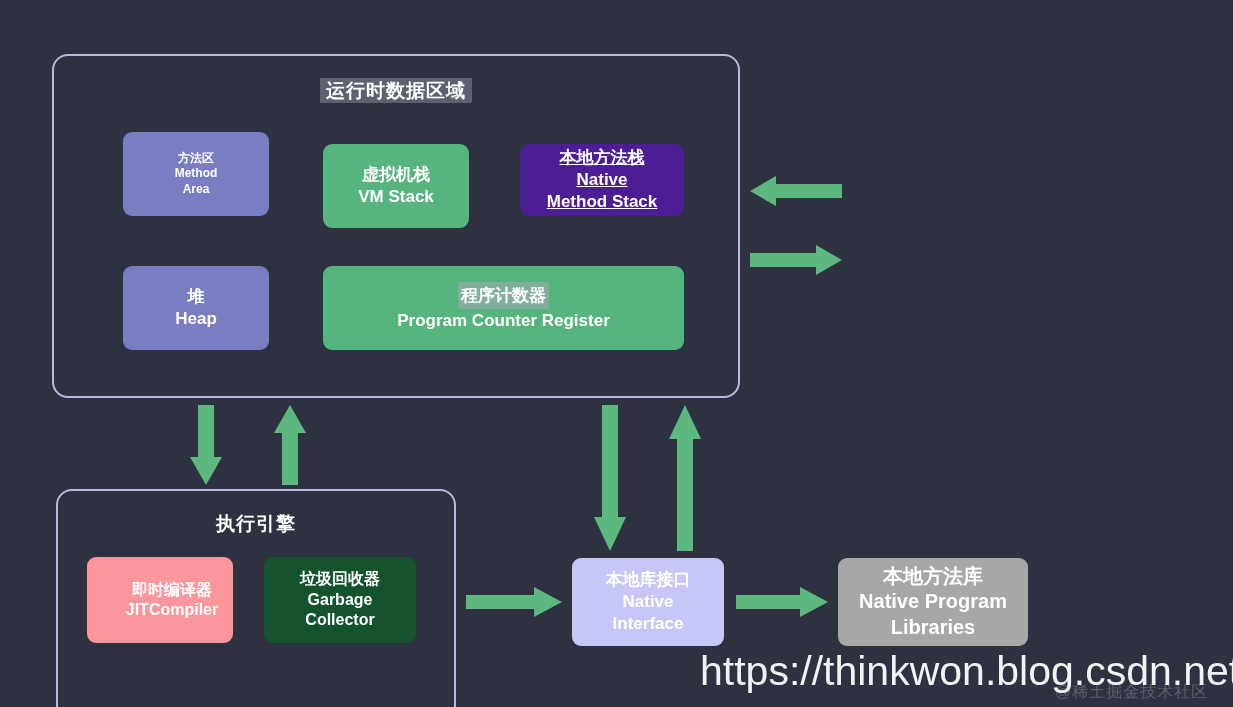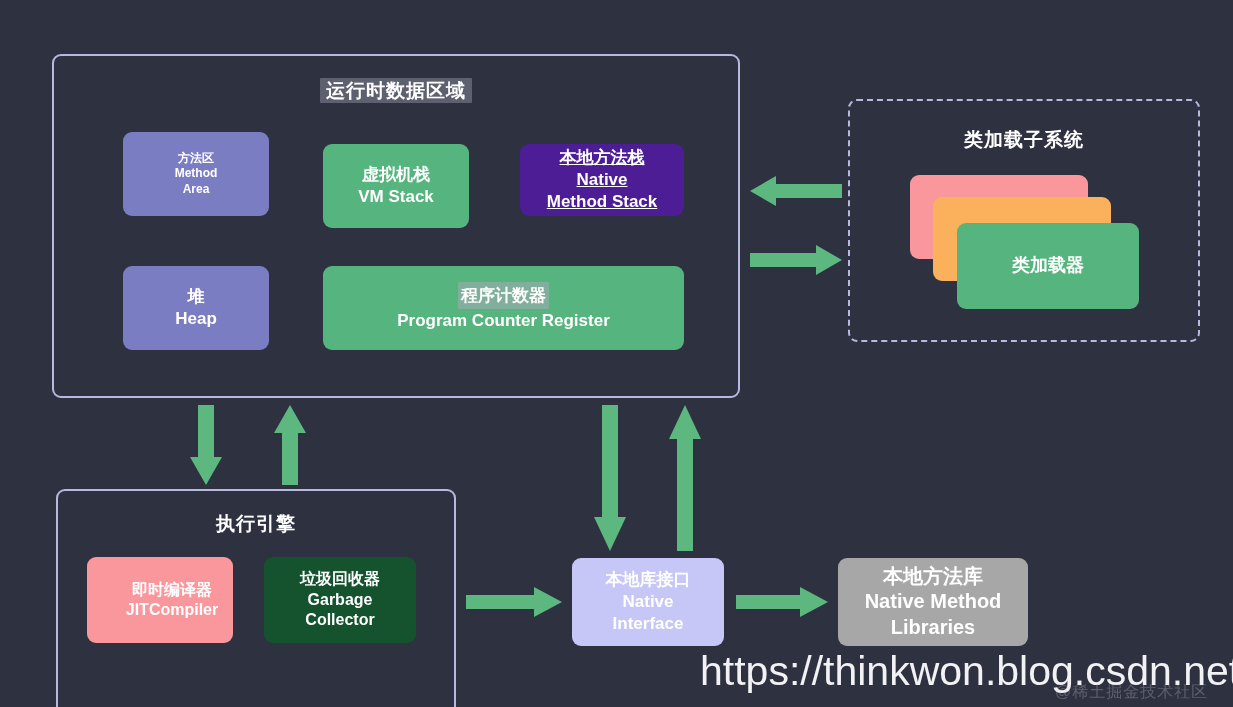--- a/index.html
+++ b/index.html
@@ -26,7 +26,7 @@
   .panel {
     position: absolute;
     border: 2px solid #b9b9e0;
-    border-radius: 9px;
+    border-radius: 16px;
     box-sizing: border-box;
   }
   .panel.dashed {

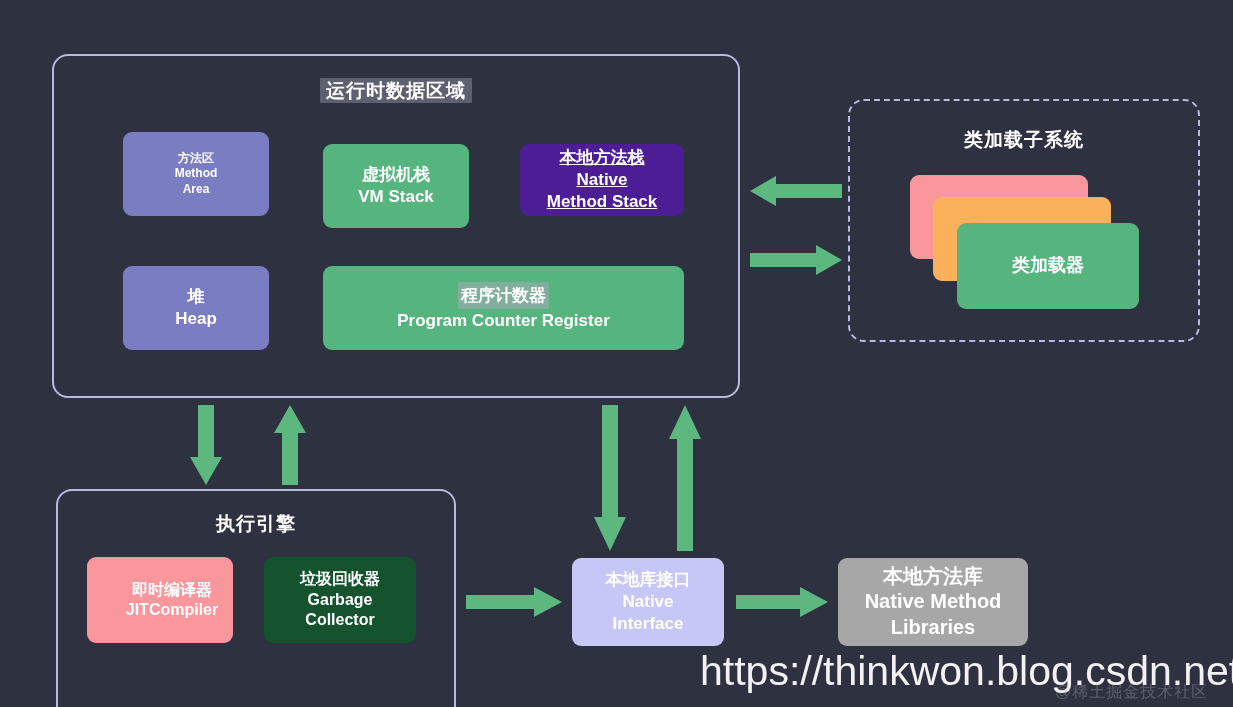--- a/index.html
+++ b/index.html
@@ -139,15 +139,6 @@
     </div>
   </div>
 
-  <div class="panel dashed" style="left:848px; top:99px; width:352px; height:243px;">
-    <div class="panel-title" style="top:26px; font-size:19px;">类加载子系统</div>
-
-    <div class="card" style="left:60px; top:74px; width:178px; height:84px; background:#f9979d;"></div>
-    <div class="card" style="left:83px; top:96px; width:178px; height:84px; background:#fbb15c;"></div>
-    <div class="card" style="left:107px; top:122px; width:182px; height:86px; background:#56b47f; font-size:18px;">
-      <span class="cn">类加载器</span>
-    </div>
-  </div>
 
   <div class="panel" style="left:56px; top:489px; width:400px; height:237px;">
     <div class="panel-title" style="top:20px; font-size:19px;">执行引擎</div>

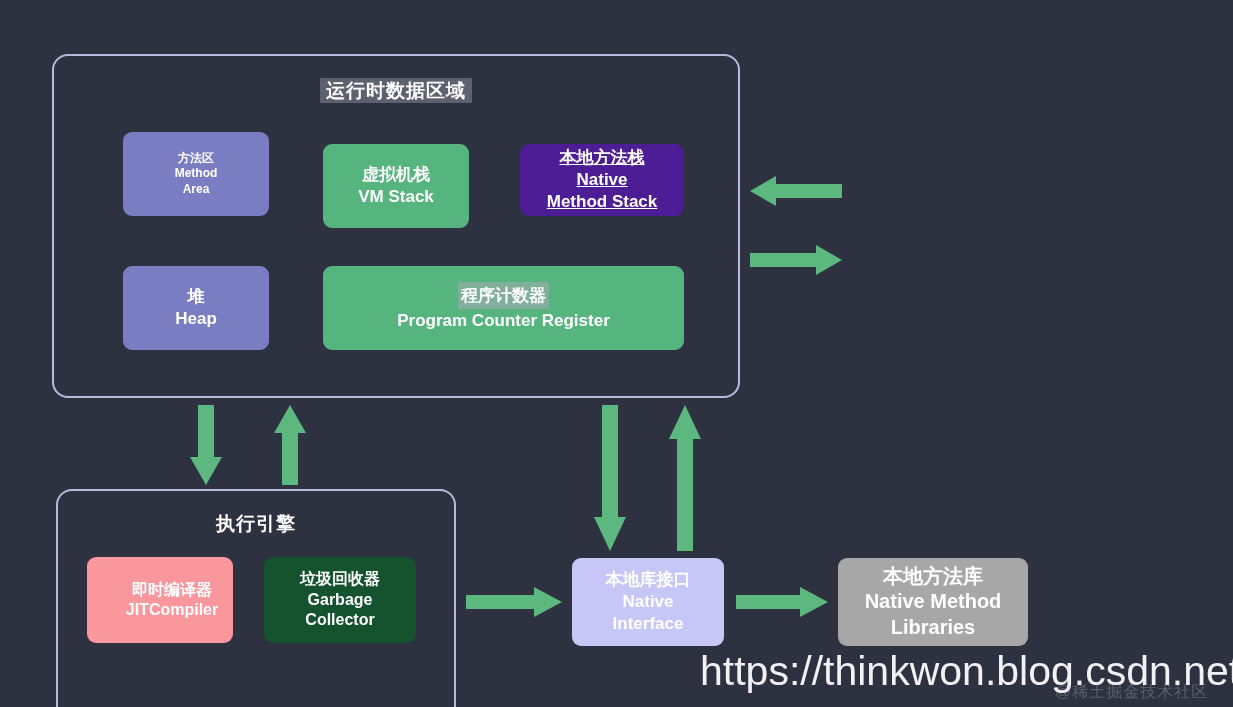--- a/index.html
+++ b/index.html
@@ -163,7 +163,7 @@
 
   <div class="card" style="left:838px; top:558px; width:190px; height:88px; background:#a7a7a7; font-size:20px;">
     <span class="cn">本地方法库</span>
-    <span class="en">Native Method</span>
+    <span class="en">Native Program</span>
     <span class="en">Libraries</span>
   </div>
 

